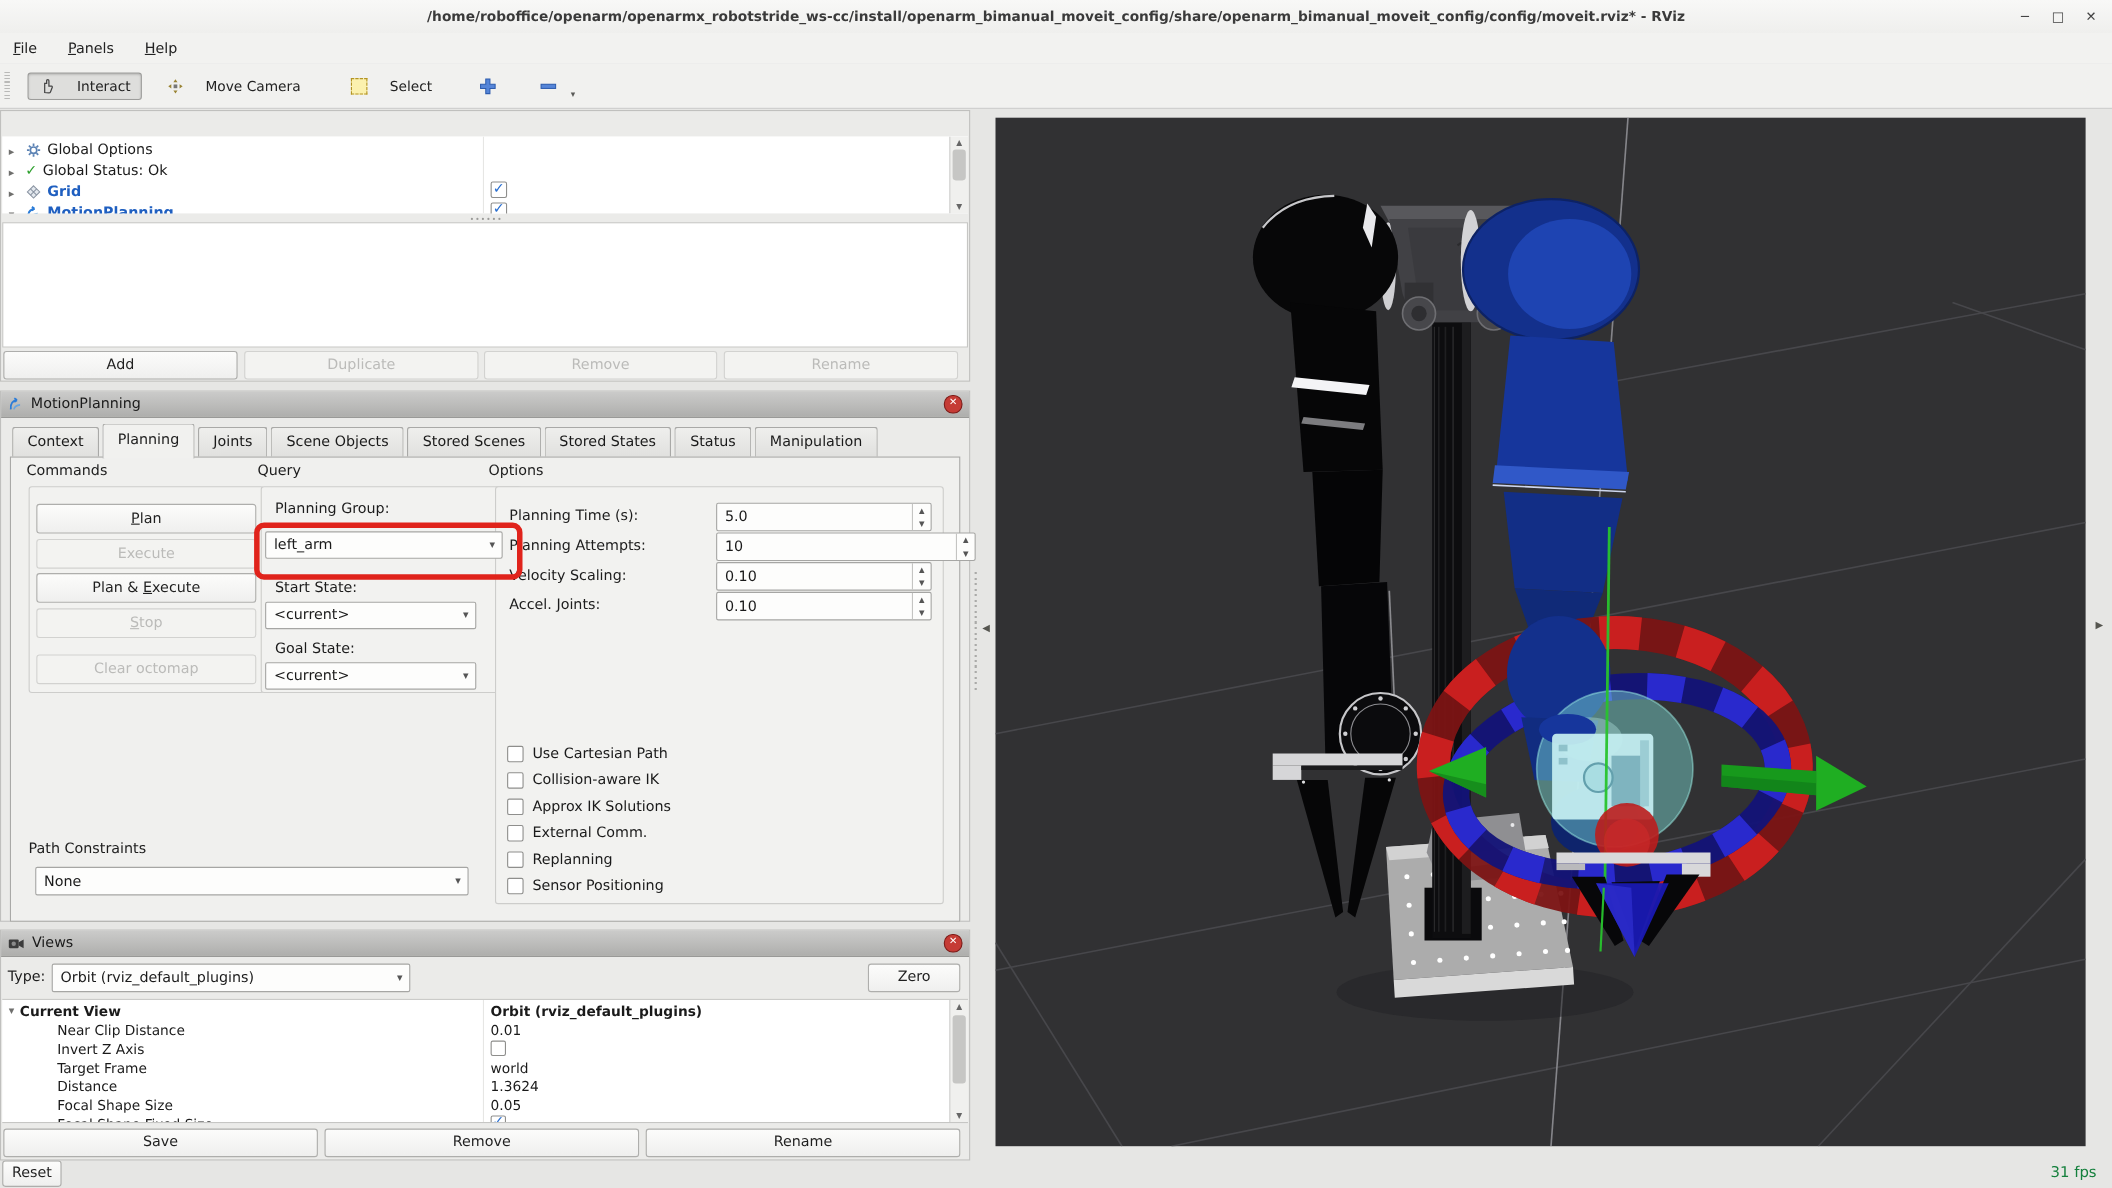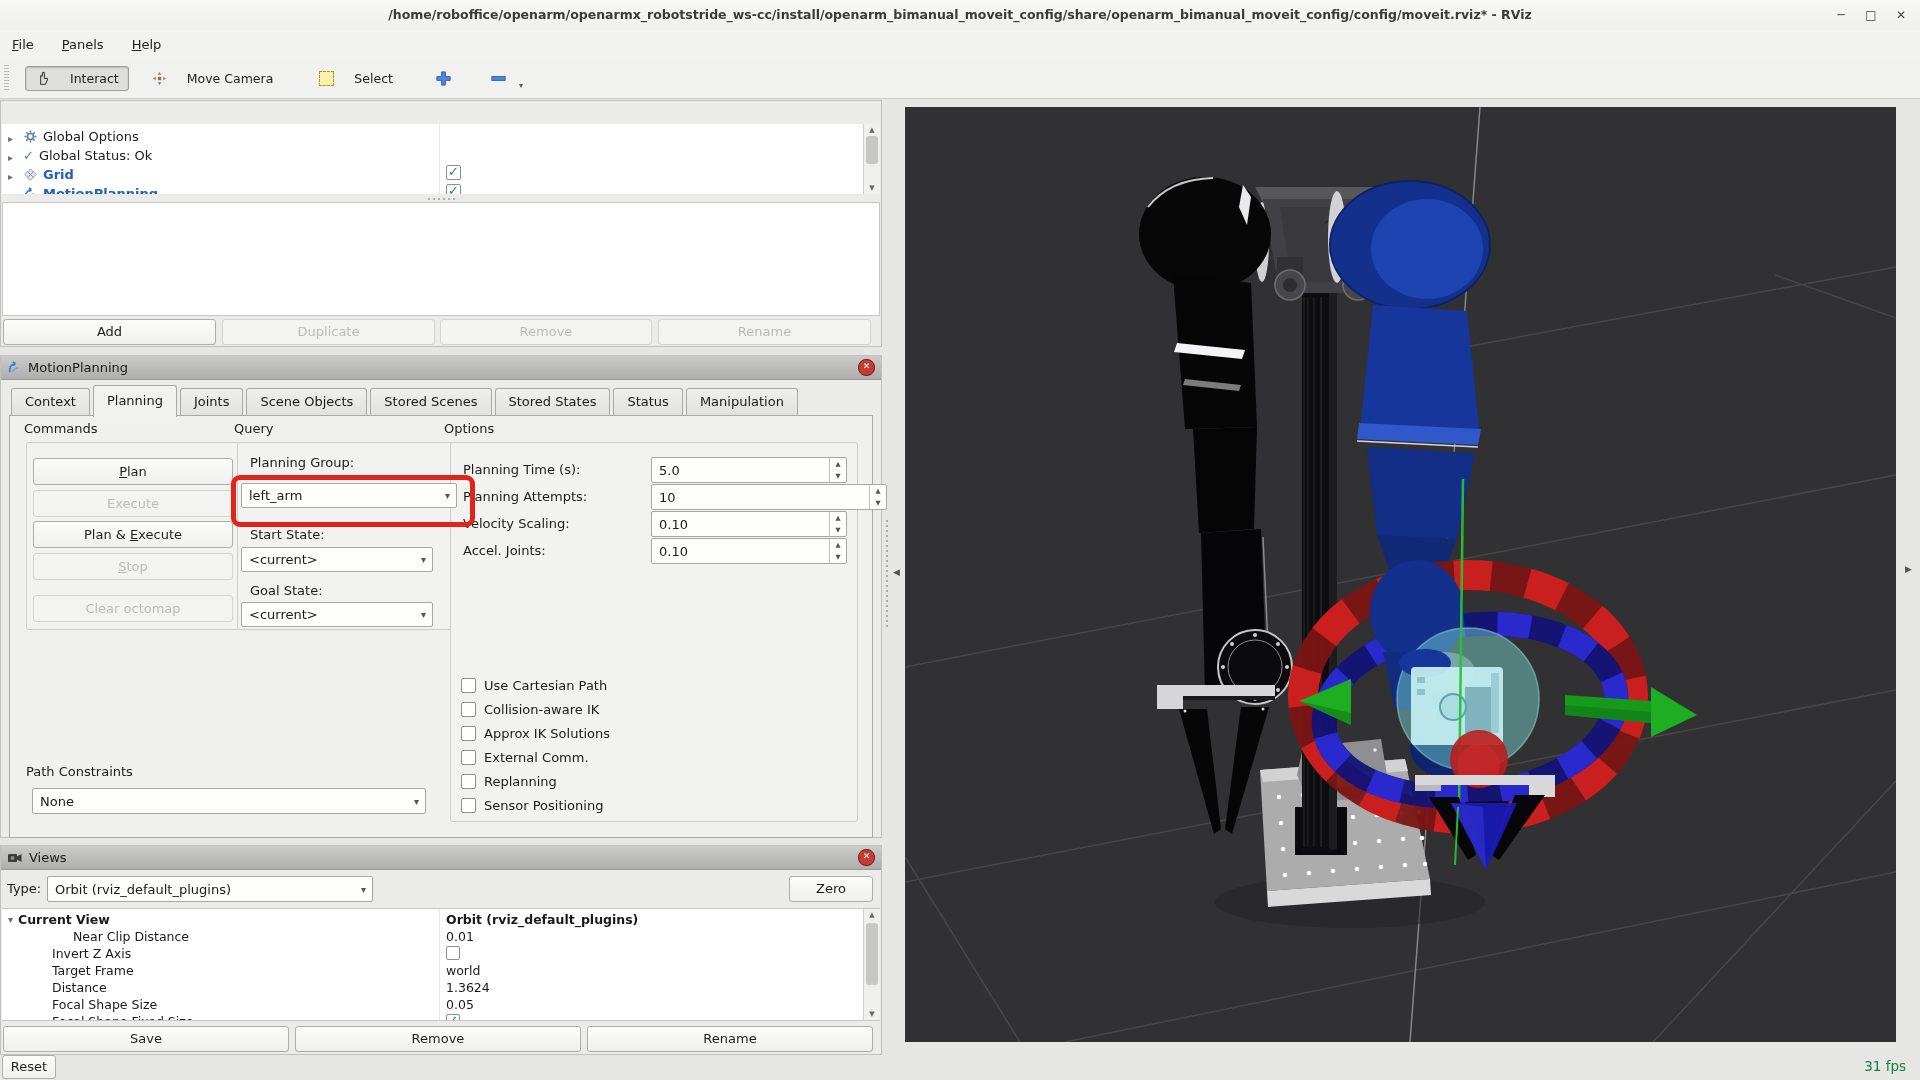--- a/index.html
+++ b/index.html
@@ -350,7 +350,7 @@
         <span>Current View</span>
         <span class="vval" style="font-weight:bold">Orbit (rviz_default_plugins)</span>
       </div>
-      <div class="vrow" style="top:19px;padding-left:71px">
+      <div class="vrow" style="top:19px;padding-left:50px">
         <span>Near Clip Distance</span>
         <span class="vval">0.01</span>
       </div>

